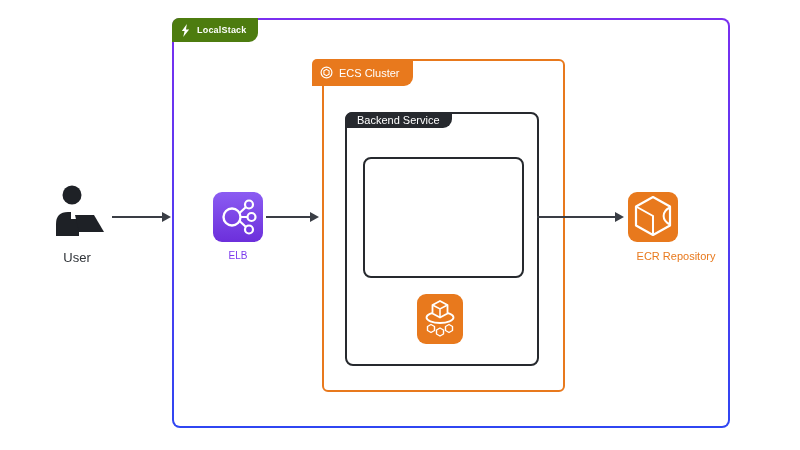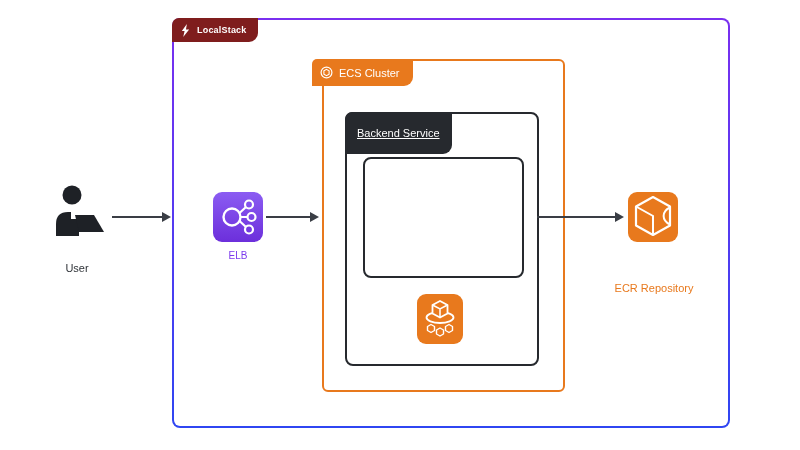--- a/index.html
+++ b/index.html
@@ -23,7 +23,7 @@
   .badge { position:absolute; display:flex; align-items:center; gap:6px;
            color:#ffffff; z-index:5; box-sizing:border-box; }
   .ls-badge  { left:172px; top:18px; height:24px; padding:0 11px 0 8px;
-               background:#7f1d1d; border-radius:7px 0 9px 0;
+               background:#4d7c0f; border-radius:7px 0 9px 0;
                font-size:9px; font-weight:bold; letter-spacing:.2px; }
   .ecs-badge { left:312px; top:59px; height:27px; padding:0 13px 0 8px;
                background:#E8791D; border-radius:5px 0 9px 0; font-size:11px; }

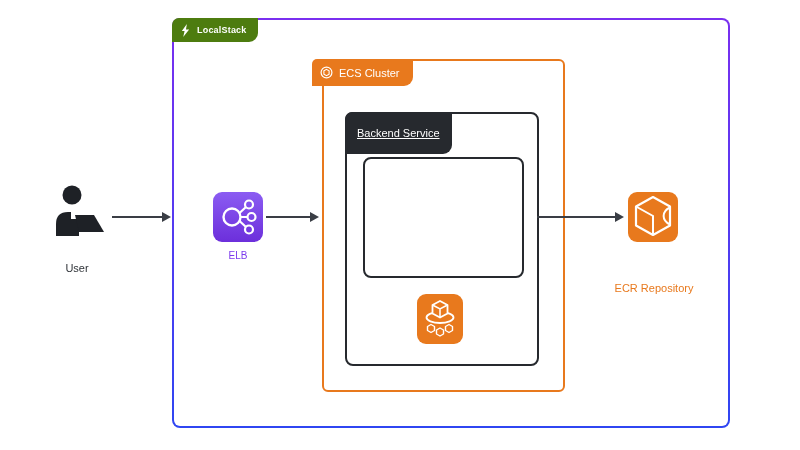--- a/index.html
+++ b/index.html
@@ -27,8 +27,8 @@
                font-size:9px; font-weight:bold; letter-spacing:.2px; }
   .ecs-badge { left:312px; top:59px; height:27px; padding:0 13px 0 8px;
                background:#E8791D; border-radius:5px 0 9px 0; font-size:11px; }
-  .bs-badge  { left:345px; top:112px; height:42px; padding:0 12px;
-               background:#26292E; border-radius:7px 0 9px 0; font-size:11px;text-decoration:underline; }
+  .bs-badge  { left:345px; top:112px; height:16px; padding:0 12px;
+               background:#26292E; border-radius:7px 0 9px 0; font-size:11px; }
   .td-badge  { left:363px; top:157px; height:26px; padding:0 12px;
                background:#26292E; border-radius:7px 0 9px 0; font-size:11px; }
 

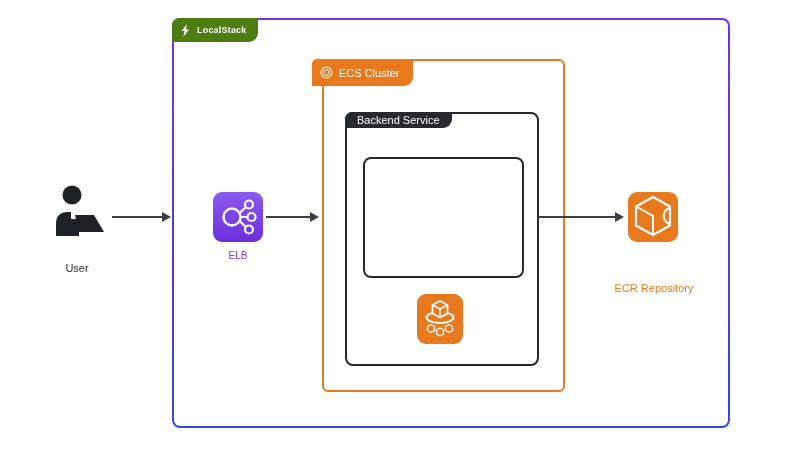--- a/index.html
+++ b/index.html
@@ -44,7 +44,7 @@
 
   .label { position:absolute; text-align:center; z-index:4; }
   .node-label { left:363px; top:247px; width:157px; color:#4AA44C; font-size:10.5px; }
-  .user-label { left:37px;  top:262px; width:80px;  color:#2F3338; font-size:11px; }
+  .user-label { left:37px;  top:250px; width:80px;  color:#2F3338; font-size:13px; }
   .elb-label  { left:198px; top:250px; width:80px;  color:#7C3AED; font-size:10px; }
   .ecr-label  { left:604px; top:250px; width:100px; color:#E8791D; font-size:11px;margin-top:32px; }
 

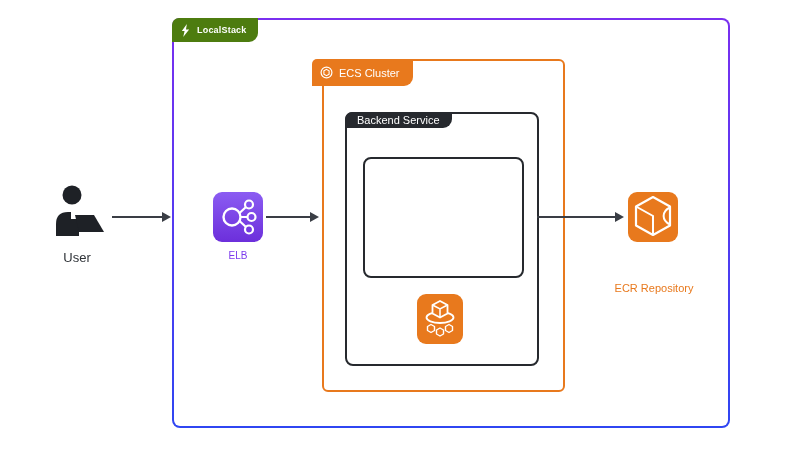--- a/index.html
+++ b/index.html
@@ -46,7 +46,7 @@
   .node-label { left:363px; top:247px; width:157px; color:#4AA44C; font-size:10.5px; }
   .user-label { left:37px;  top:250px; width:80px;  color:#2F3338; font-size:13px; }
   .elb-label  { left:198px; top:250px; width:80px;  color:#7C3AED; font-size:10px; }
-  .ecr-label  { left:604px; top:250px; width:100px; color:#E8791D; font-size:11px;margin-top:32px; }
+  .ecr-label  { left:626px; top:250px; width:100px; color:#E8791D; font-size:11px; }
 
   .arrow { position:absolute; height:2px; background:#3A3E45; z-index:3; }
   .arrow::after { content:""; position:absolute; right:-8px; top:-4px; width:0; height:0;

